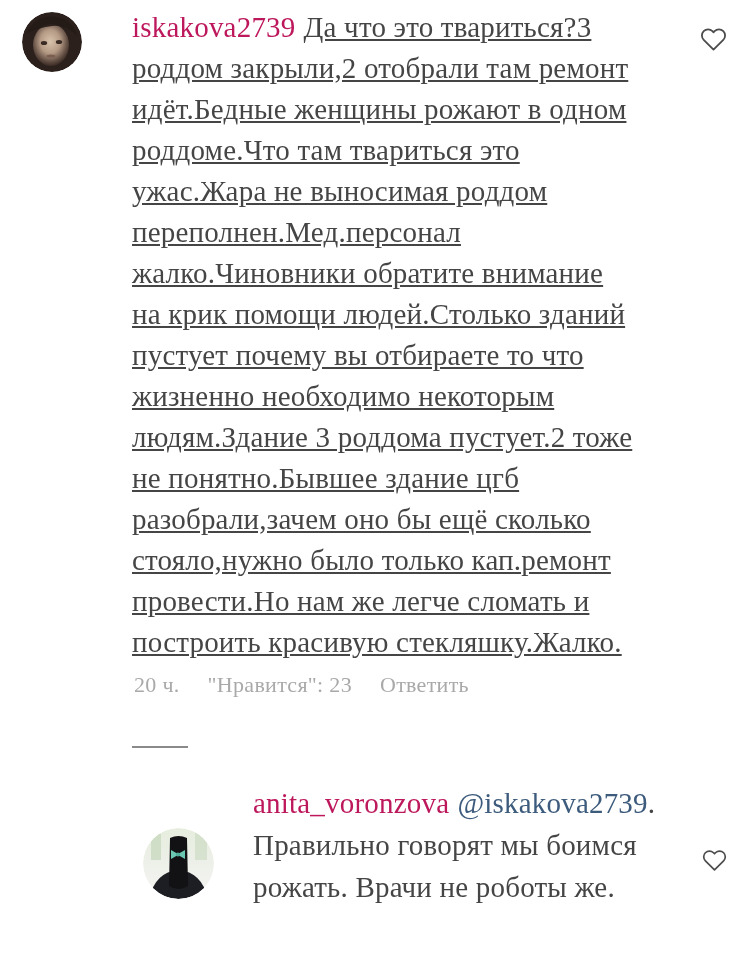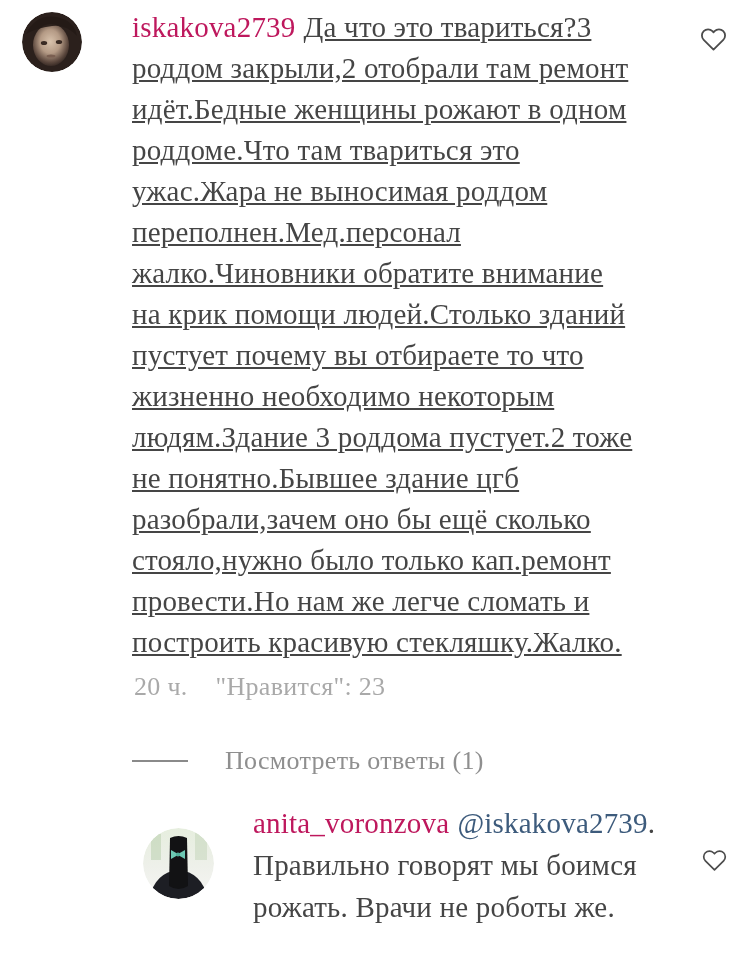--- a/index.html
+++ b/index.html
@@ -32,7 +32,7 @@
   .like-btn svg { display:block; width:100%; height:100%; }
   .meta-row {
     position:absolute; left:134px; top:672px; display:flex; gap:28px;
-    font-size:26px; color:#a9a9a9; letter-spacing:0.3px;
+    font-size:22px; color:#a9a9a9; letter-spacing:0.3px;
   }
   .meta-row .clickable { cursor:pointer; }
   .replies-row {

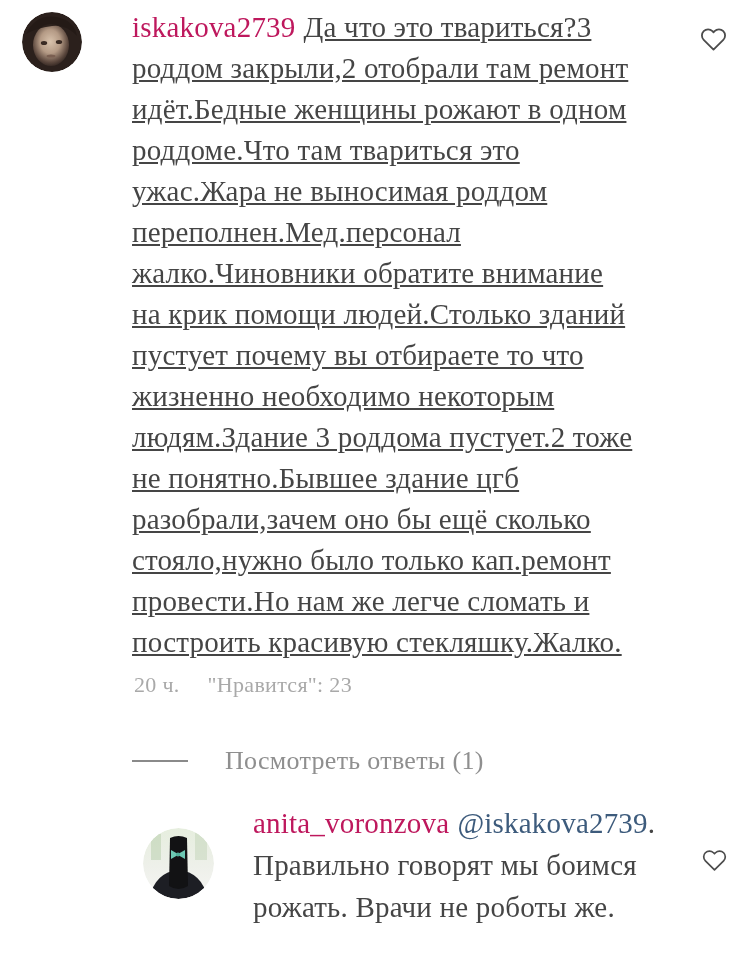--- a/index.html
+++ b/index.html
@@ -94,6 +94,7 @@
     <div class="meta-row">
       <span>20 ч.</span>
       <span class="clickable">"Нравится": 23</span>
+      <span class="clickable">Ответить</span>
     </div>
   </div>
 

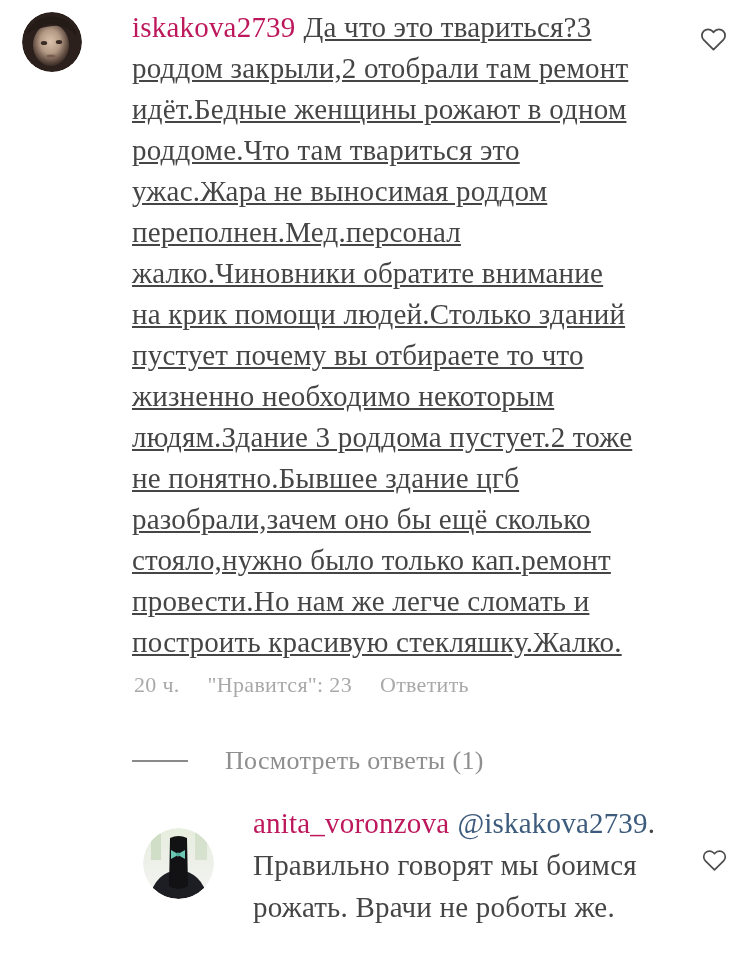--- a/index.html
+++ b/index.html
@@ -100,7 +100,6 @@
 
   <div class="replies-row">
     <span class="replies-divider"></span>
-    <span>Посмотреть ответы (1)</span>
   </div>
 
   <div class="comment">

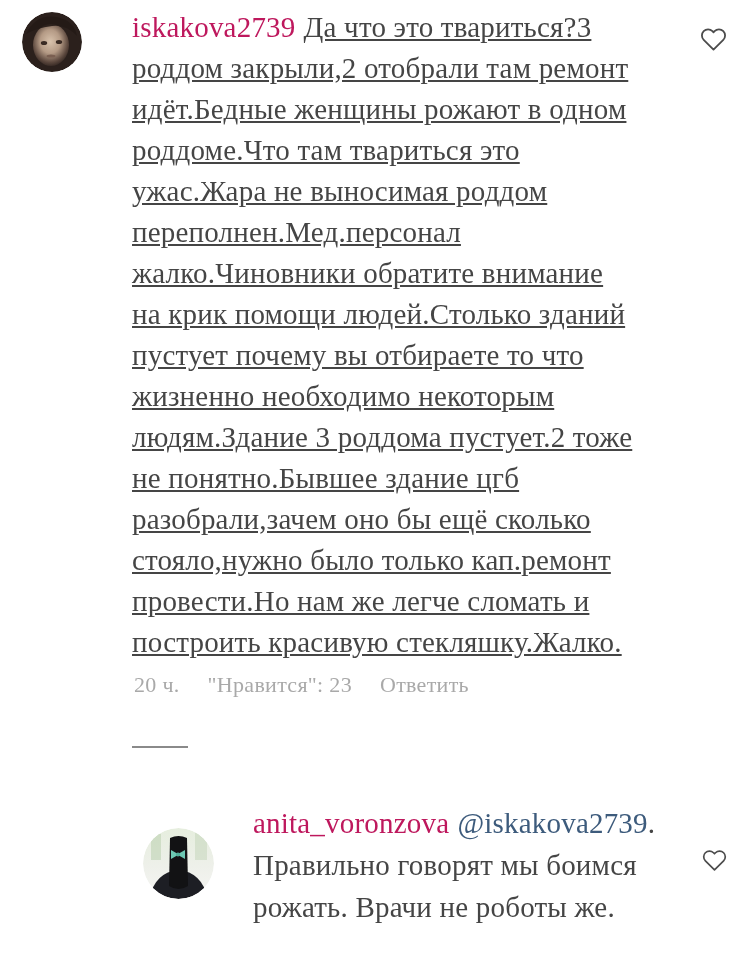--- a/index.html
+++ b/index.html
@@ -20,7 +20,7 @@
     white-space:pre-line; letter-spacing:0.2px;
   }
   .c1-body { left:132px; top:7px; width:560px; }
-  .c2-body { left:253px; top:802px; width:470px; line-height:42px; }
+  .c2-body { left:253px; top:782px; width:470px; line-height:42px; }
   .username { color:#be185d; cursor:pointer; }
   .after-username { margin-left:0.28em;text-decoration:underline; }
   .mention { color:#3d5b7c; cursor:pointer; margin-left:0.28em; }

